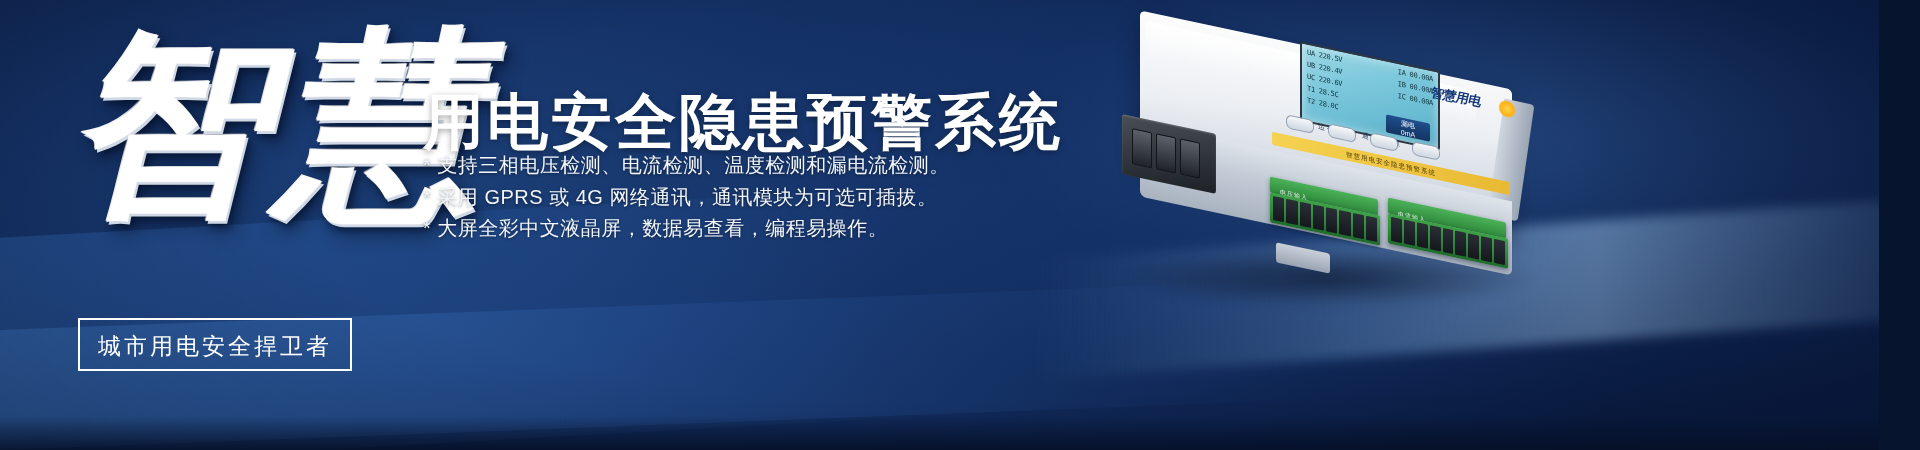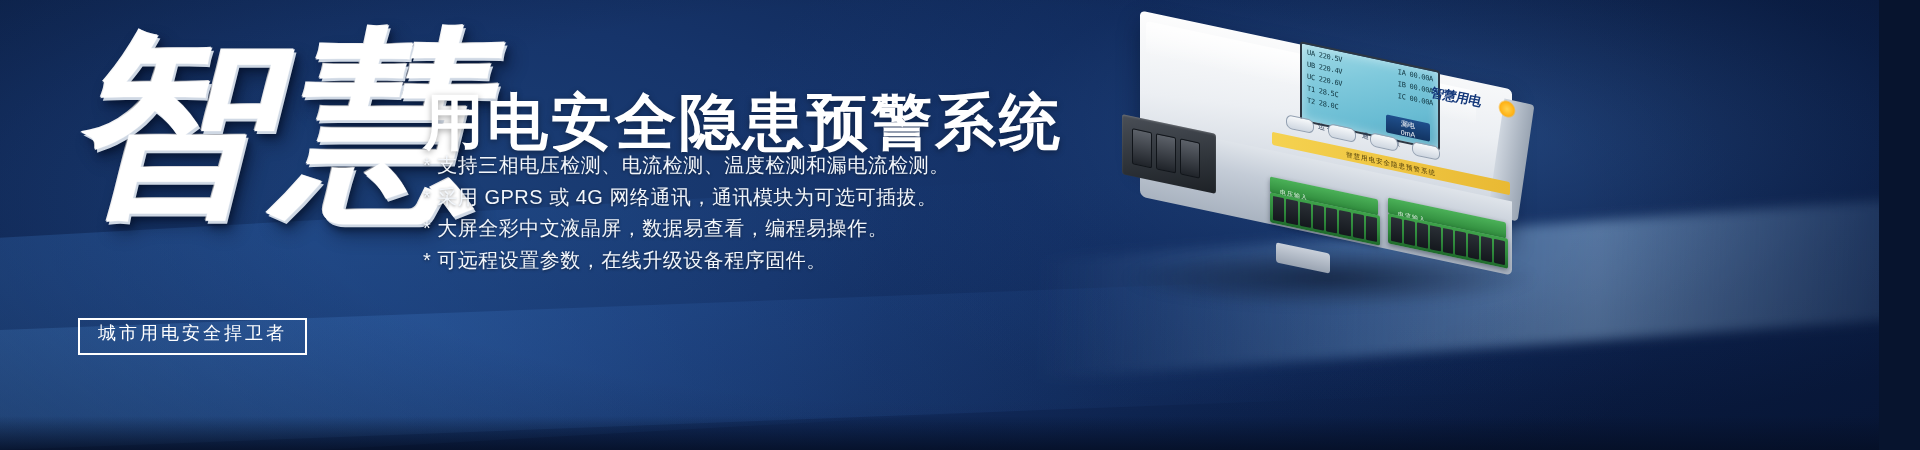--- a/index.html
+++ b/index.html
@@ -239,7 +239,6 @@
     <p class="bullet">* 支持三相电压检测、电流检测、温度检测和漏电流检测。</p>
     <p class="bullet">* 采用 GPRS 或 4G 网络通讯，通讯模块为可选可插拔。</p>
     <p class="bullet">* 大屏全彩中文液晶屏，数据易查看，编程易操作。</p>
-    <p class="bullet">* 可远程设置参数，在线升级设备程序固件。</p>
   </div>
 
   <div class="device">

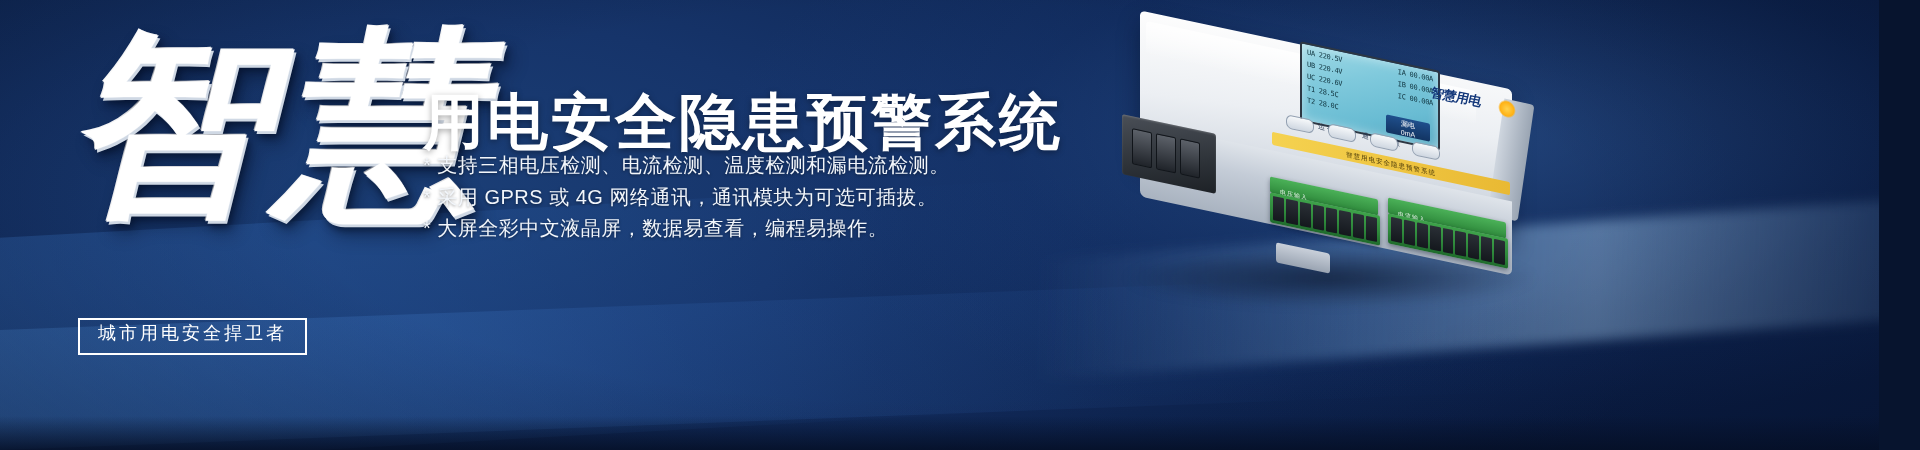--- a/index.html
+++ b/index.html
@@ -62,9 +62,9 @@
 
   .tagbox{
     position:absolute;left:78px;top:318px;
-    padding:2px 18px 8px 18px;
+    padding:12px 18px 8px 18px;
     border:2px solid #ffffff;
-    color:#ffffff;font-size:18px;letter-spacing:3px;line-height:1.25;
+    color:#ffffff;font-size:23px;letter-spacing:3px;line-height:1.25;
     white-space:nowrap;
   }
 

